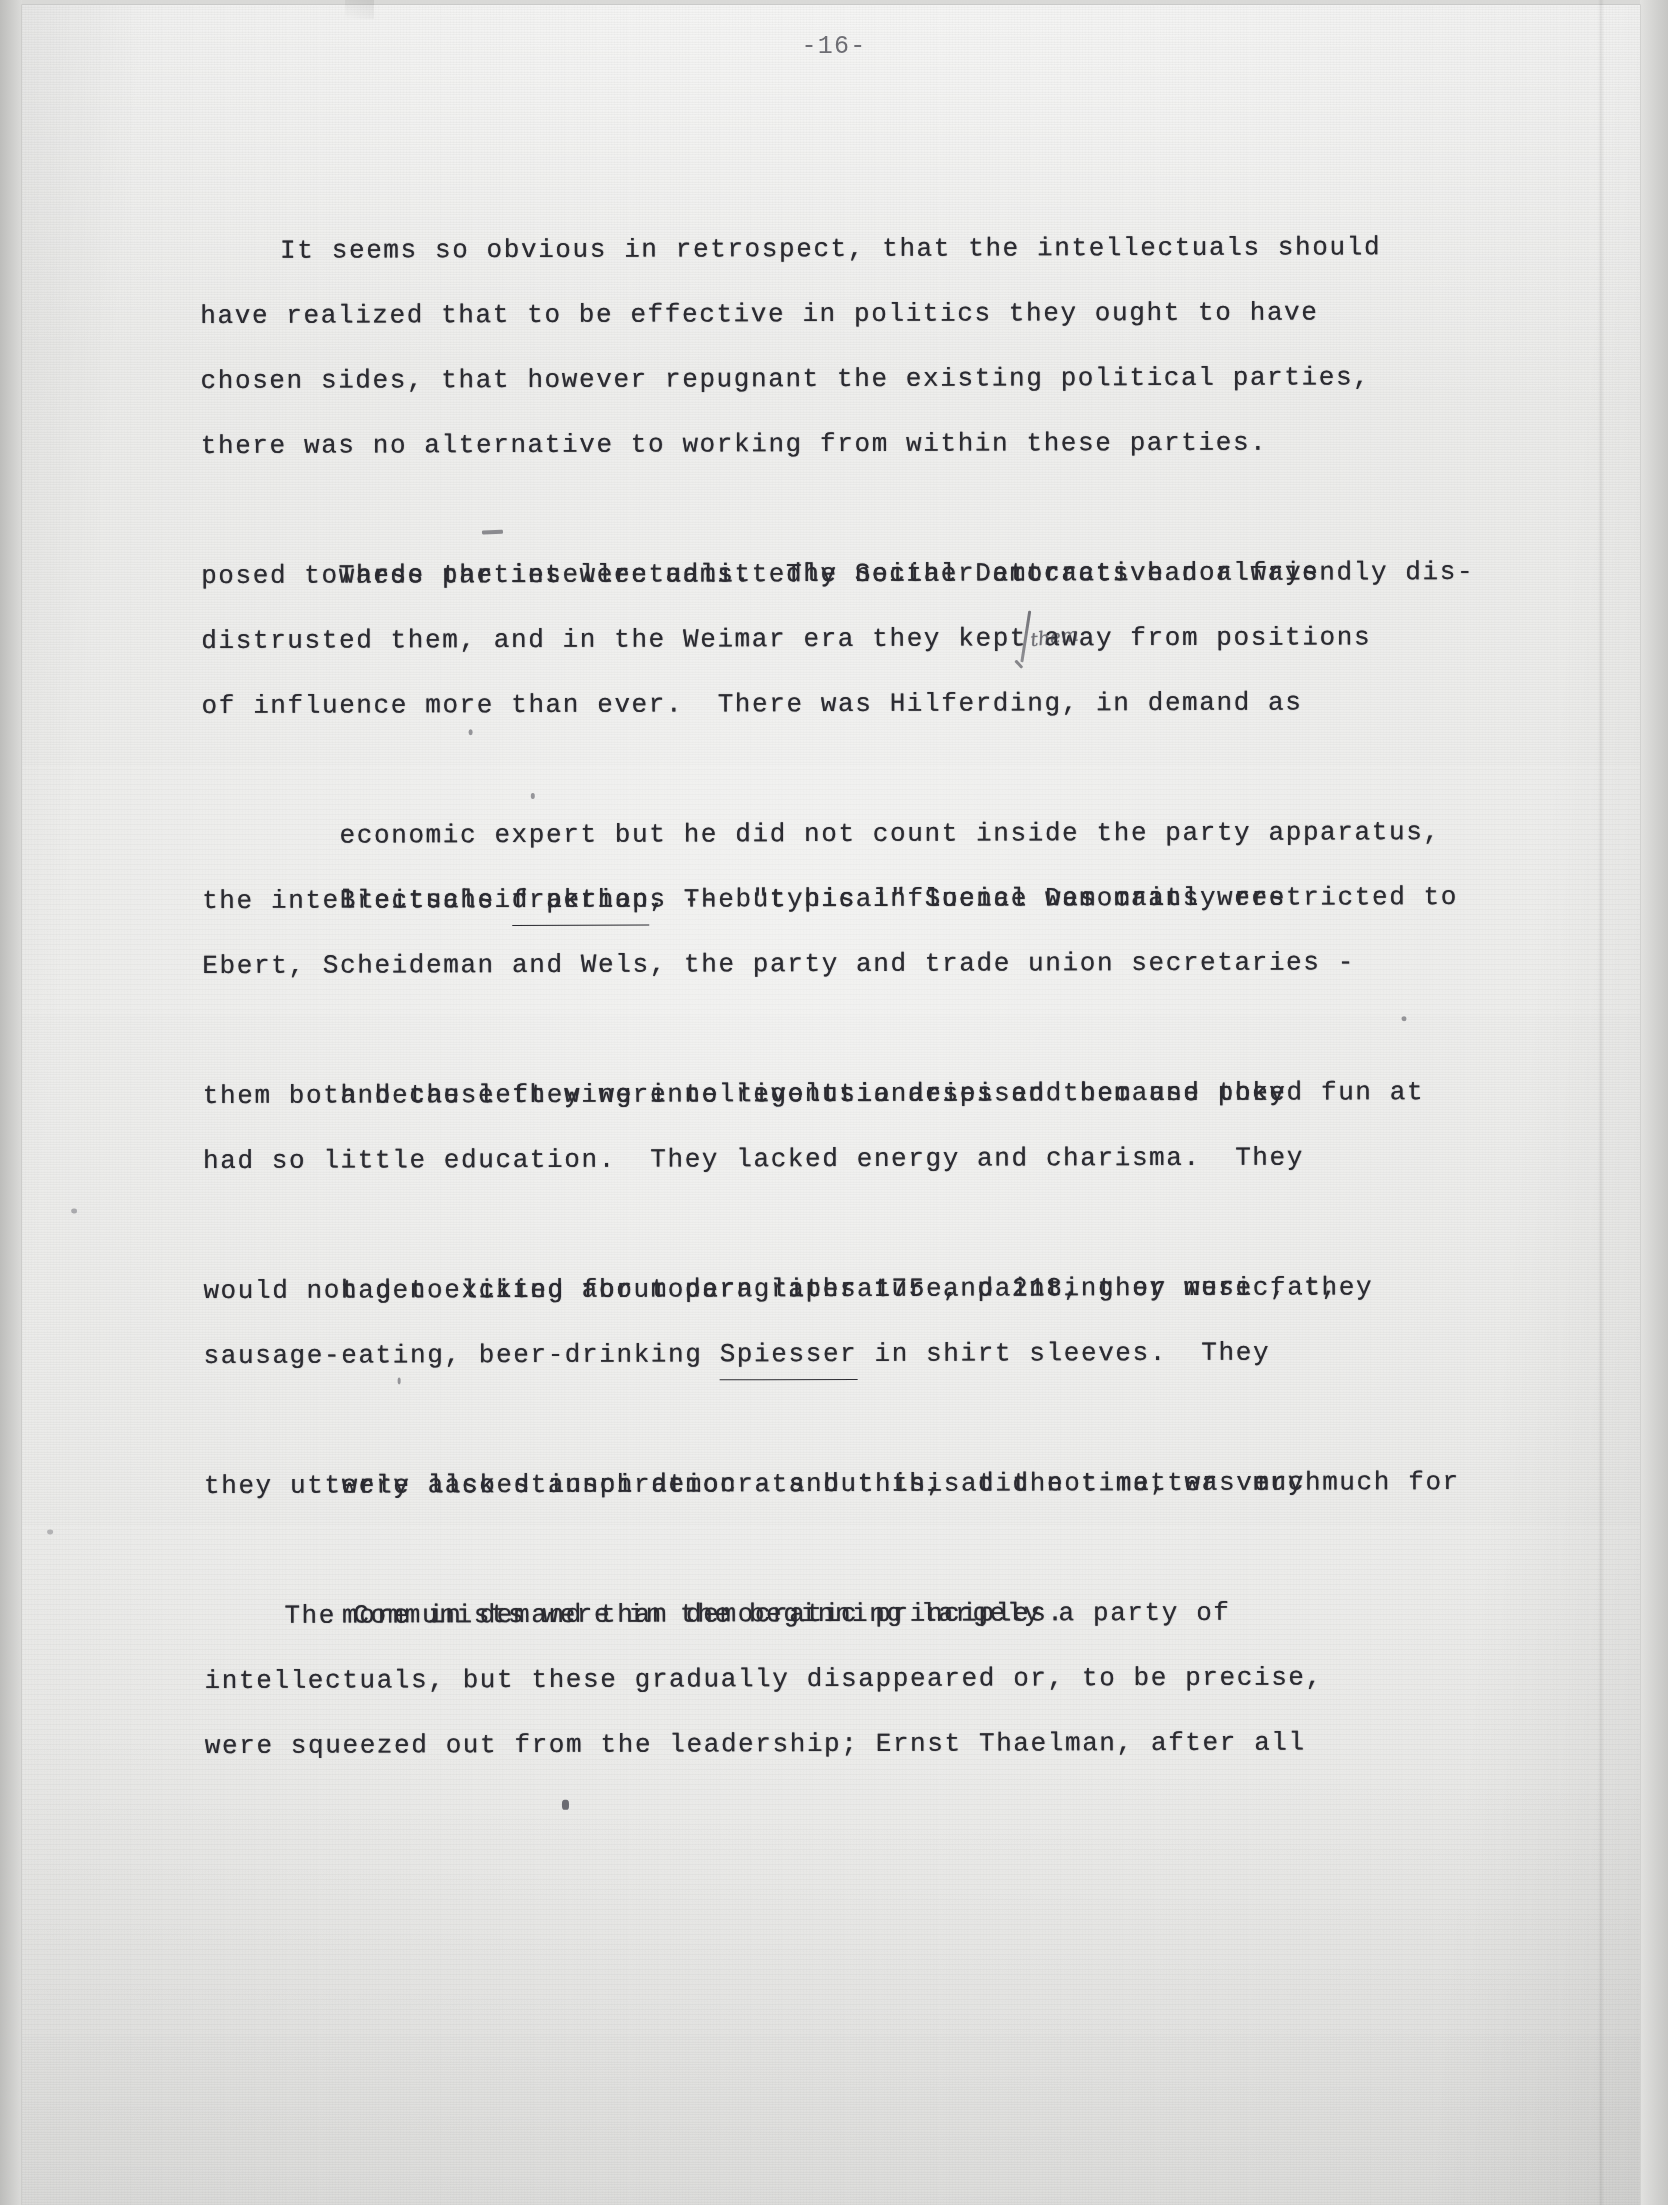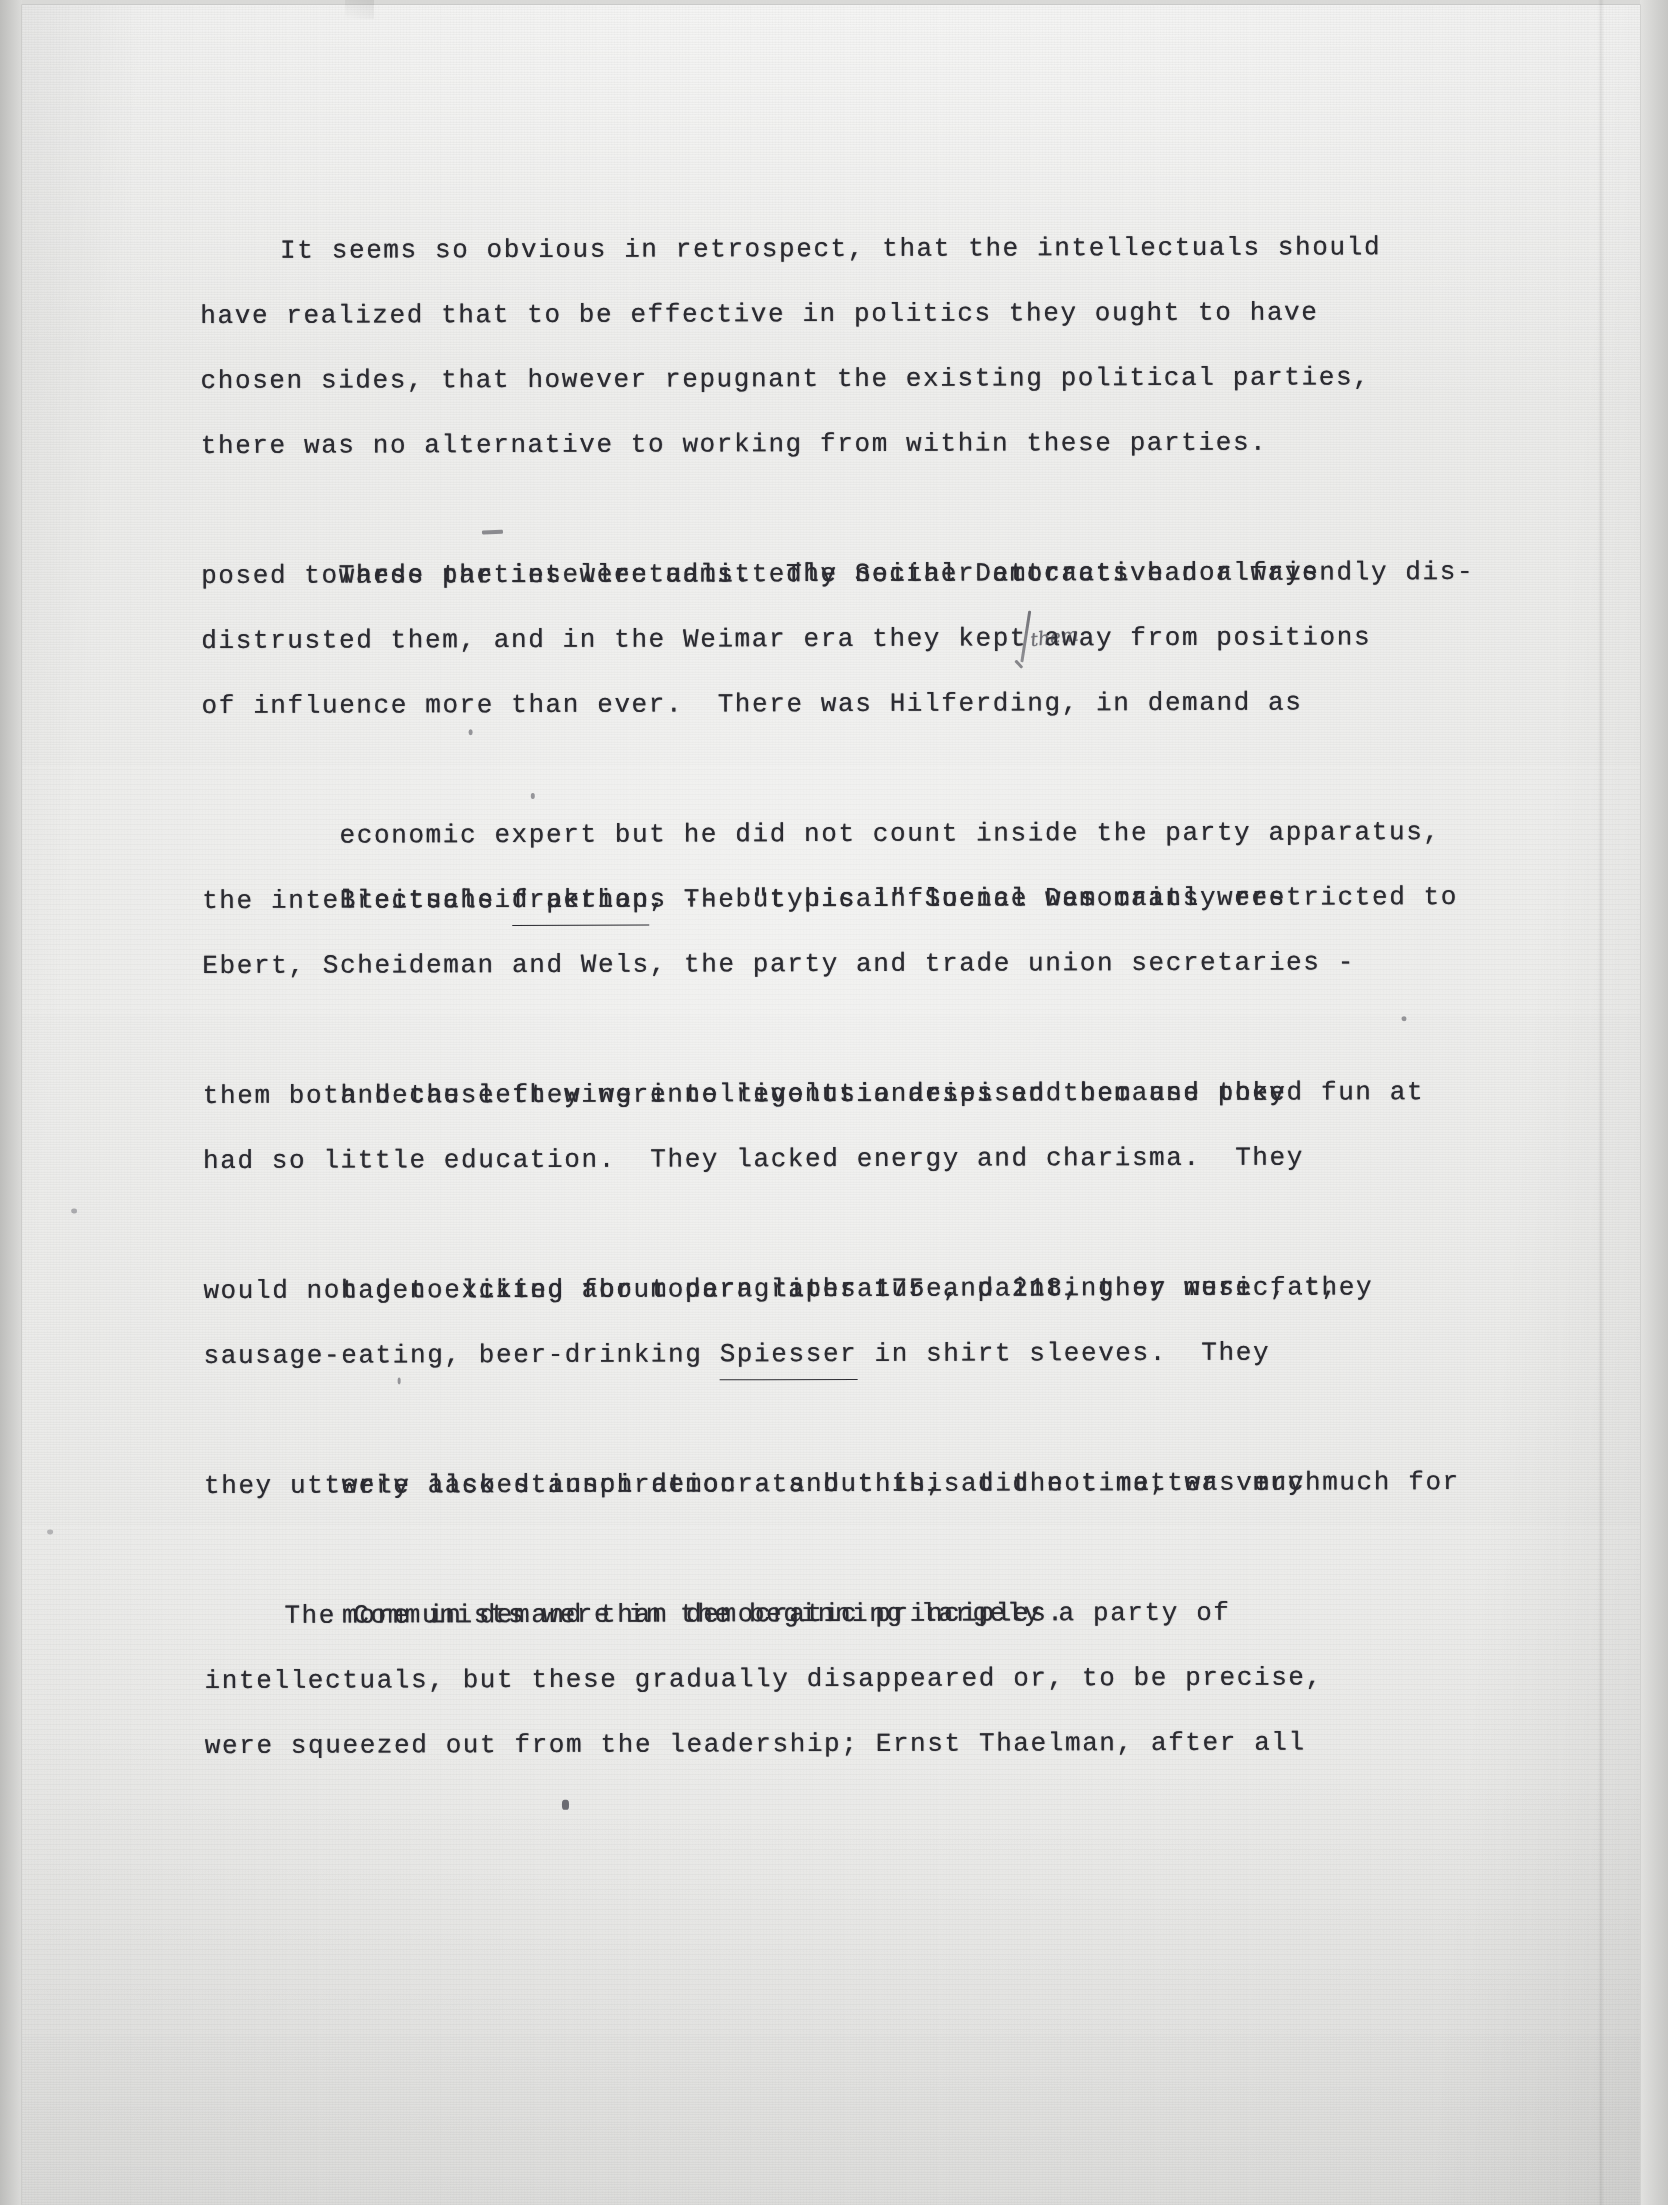--- a/index.html
+++ b/index.html
@@ -213,6 +213,7 @@
 
   <div class="content">
 
+    <div class="folio">-16-</div>
 
     <div class="body-block skew">
 

